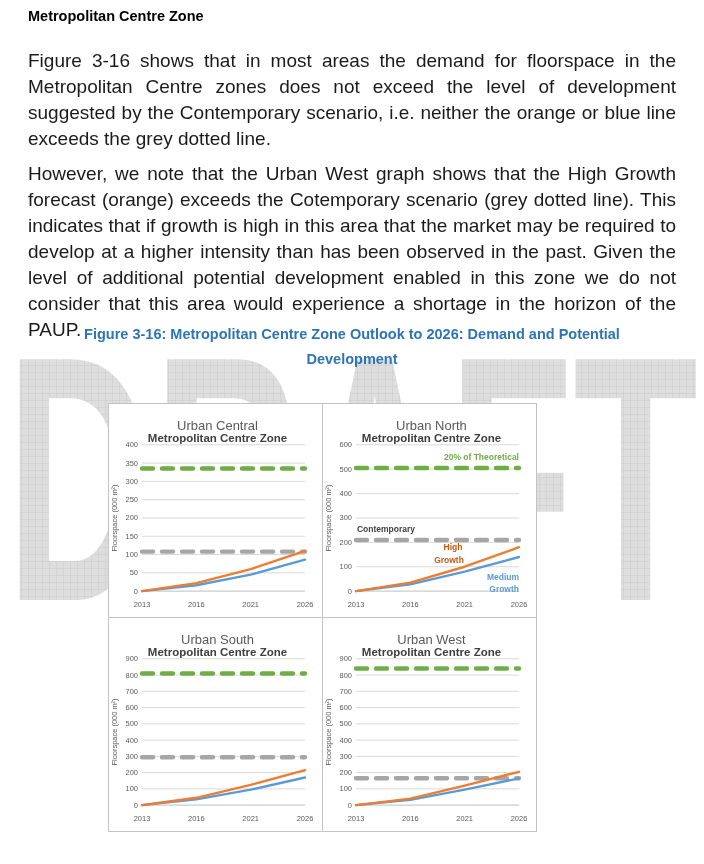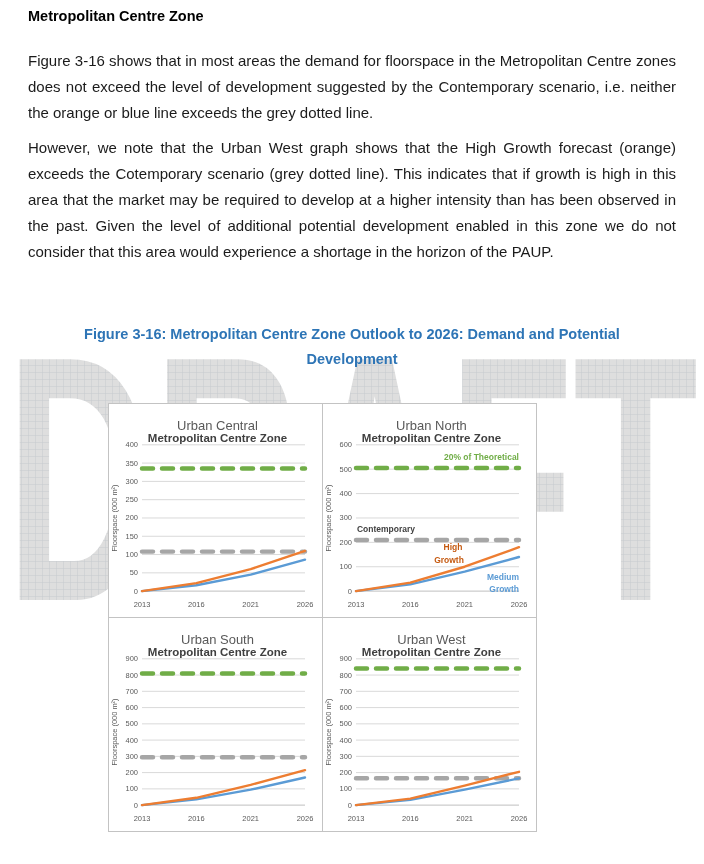--- a/index.html
+++ b/index.html
@@ -12,7 +12,7 @@
   
   .body-text { position:relative; z-index:2; padding:6px 28px 0 28px; }
   .body-text h1 { font-size:14.5px; font-weight:bold; color:#000; margin:2px 0 24px 0; }
-  .body-text p  { font-size:15px; line-height:26px; text-align:justify; margin:0 0 9px 0; }
+  .body-text p  { font-size:19px; line-height:26px; text-align:justify; margin:0 0 9px 0; }
   
   .watermark { position:absolute; left:0; top:316px; z-index:0; pointer-events:none; }
   .watermark text {

